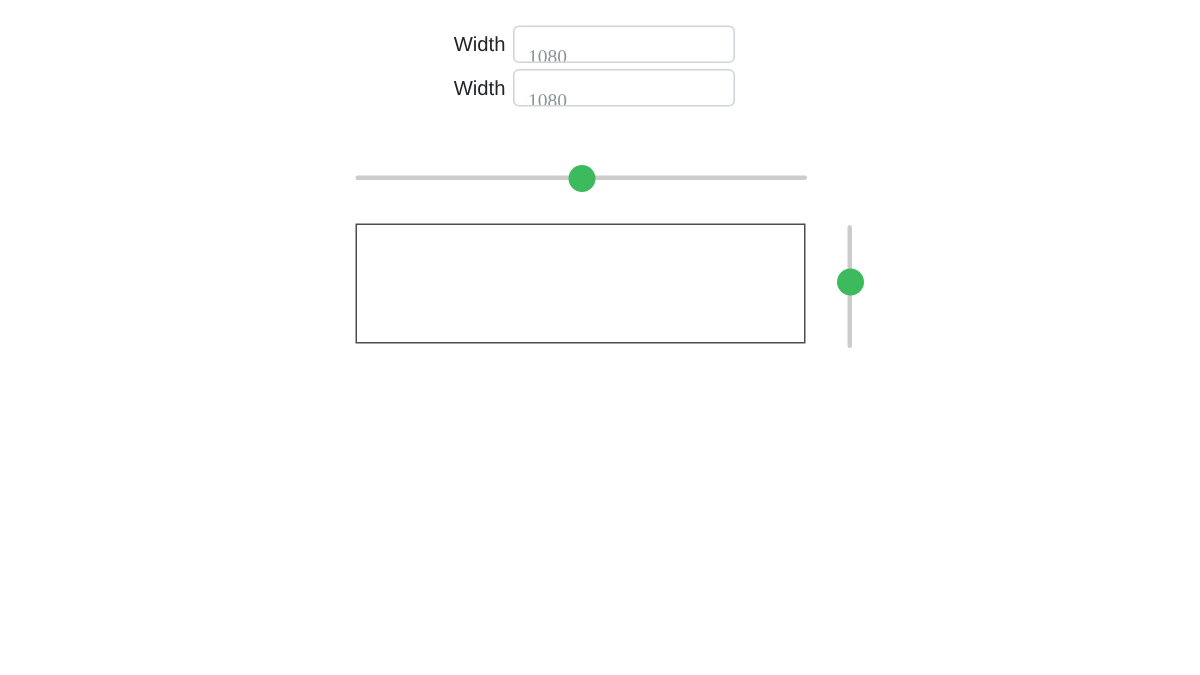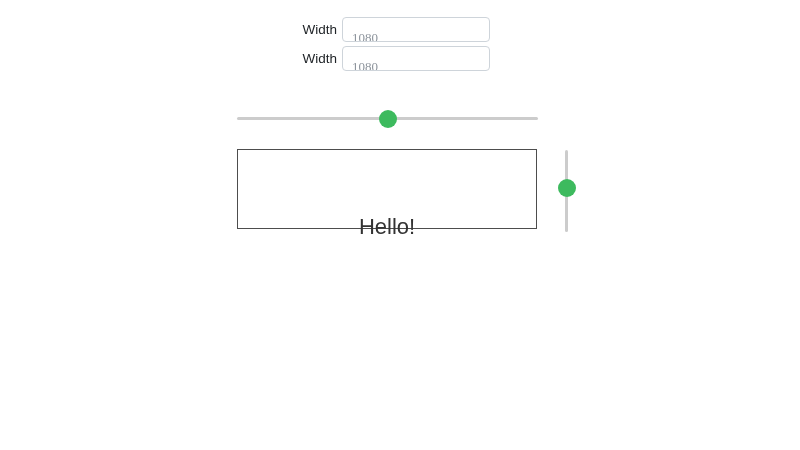--- a/index.html
+++ b/index.html
@@ -116,7 +116,6 @@
   <div class="slider-thumb h-thumb" style="background: rgb(61, 186, 94); left: 378.5px;"></div>
 
   <div class="preview-box"></div>
-  <div class="preview-text">Hello!</div>
 
   <div class="v-track"></div>
   <div class="slider-thumb v-thumb" style="background: rgb(61, 186, 94); top: 178.72px;"></div>

